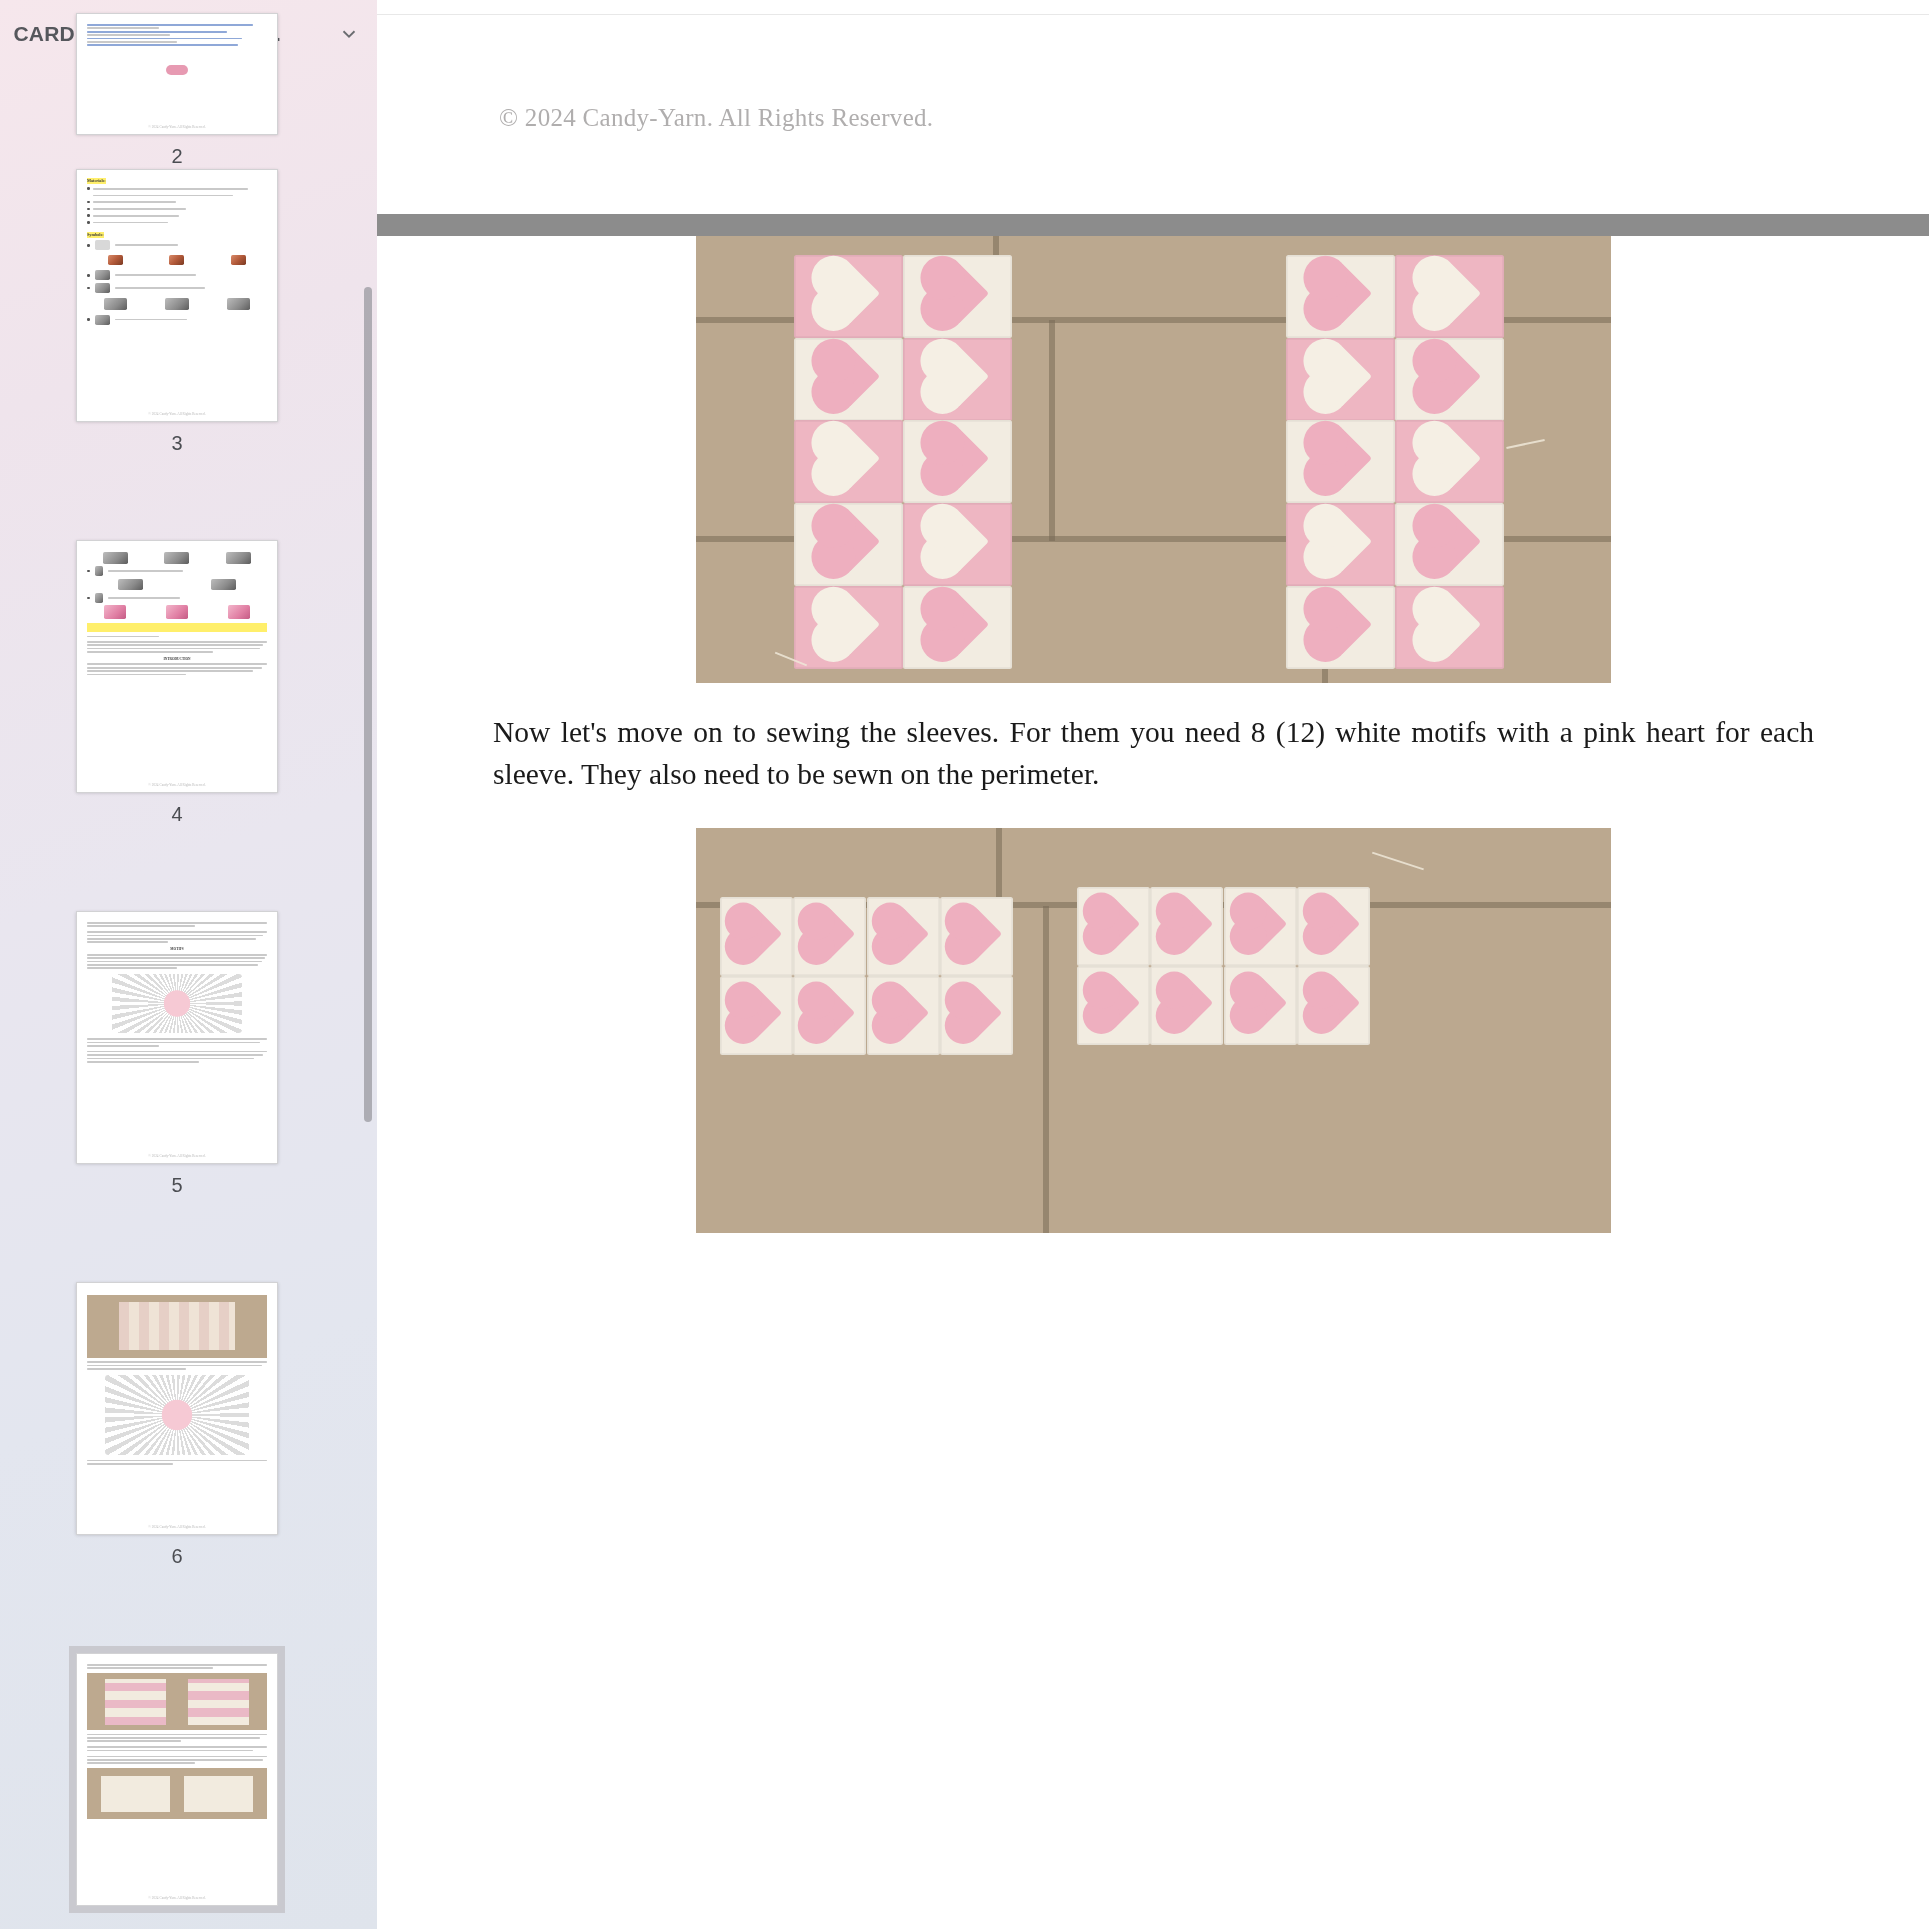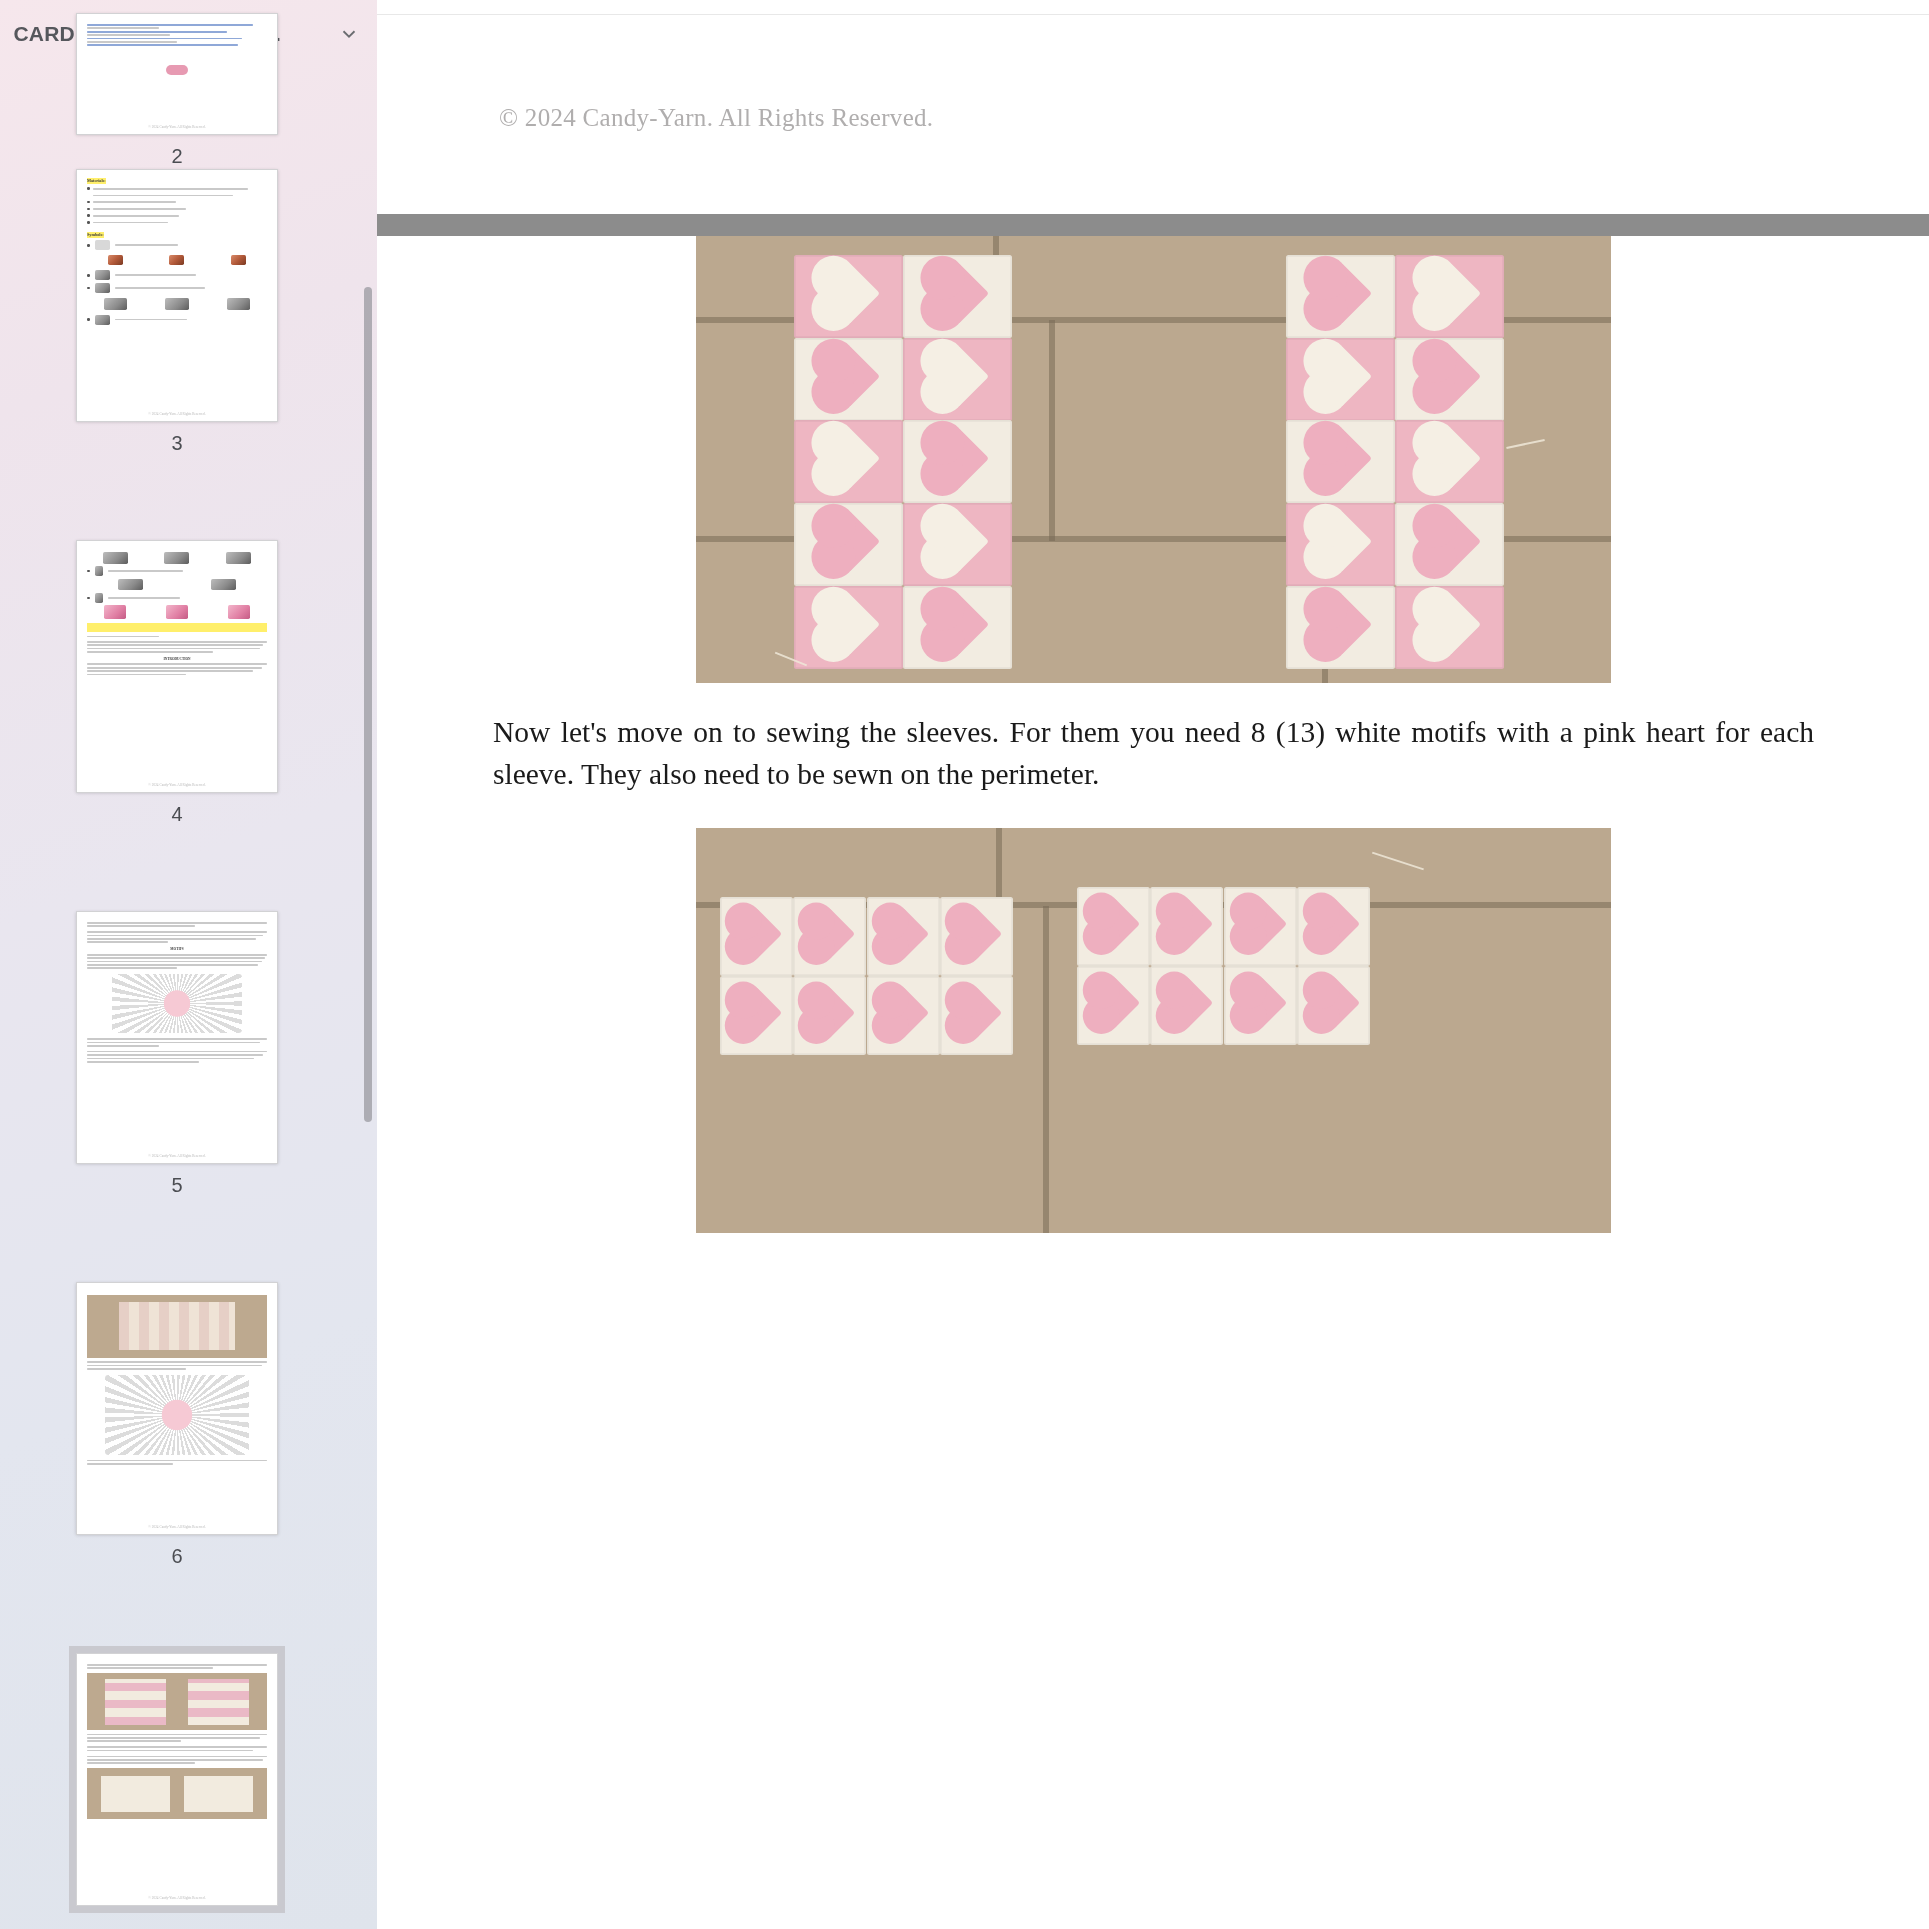--- a/index.html
+++ b/index.html
@@ -617,7 +617,7 @@
         <div class="thread" style="left:810px;top:207px;width:39px;transform:rotate(-12deg);"></div>
       </div>
 
-      <p class="body">Now let's move on to sewing the sleeves. For them you need 8 (13) white motifs with a pink heart for each sleeve. They also need to be sewn on the perimeter.</p>
+      <p class="body">Now let's move on to sewing the sleeves. For them you need 8 (12) white motifs with a pink heart for each sleeve. They also need to be sewn on the perimeter.</p>
 
       <div class="photo p2">
         <div class="tile-bg"></div>

